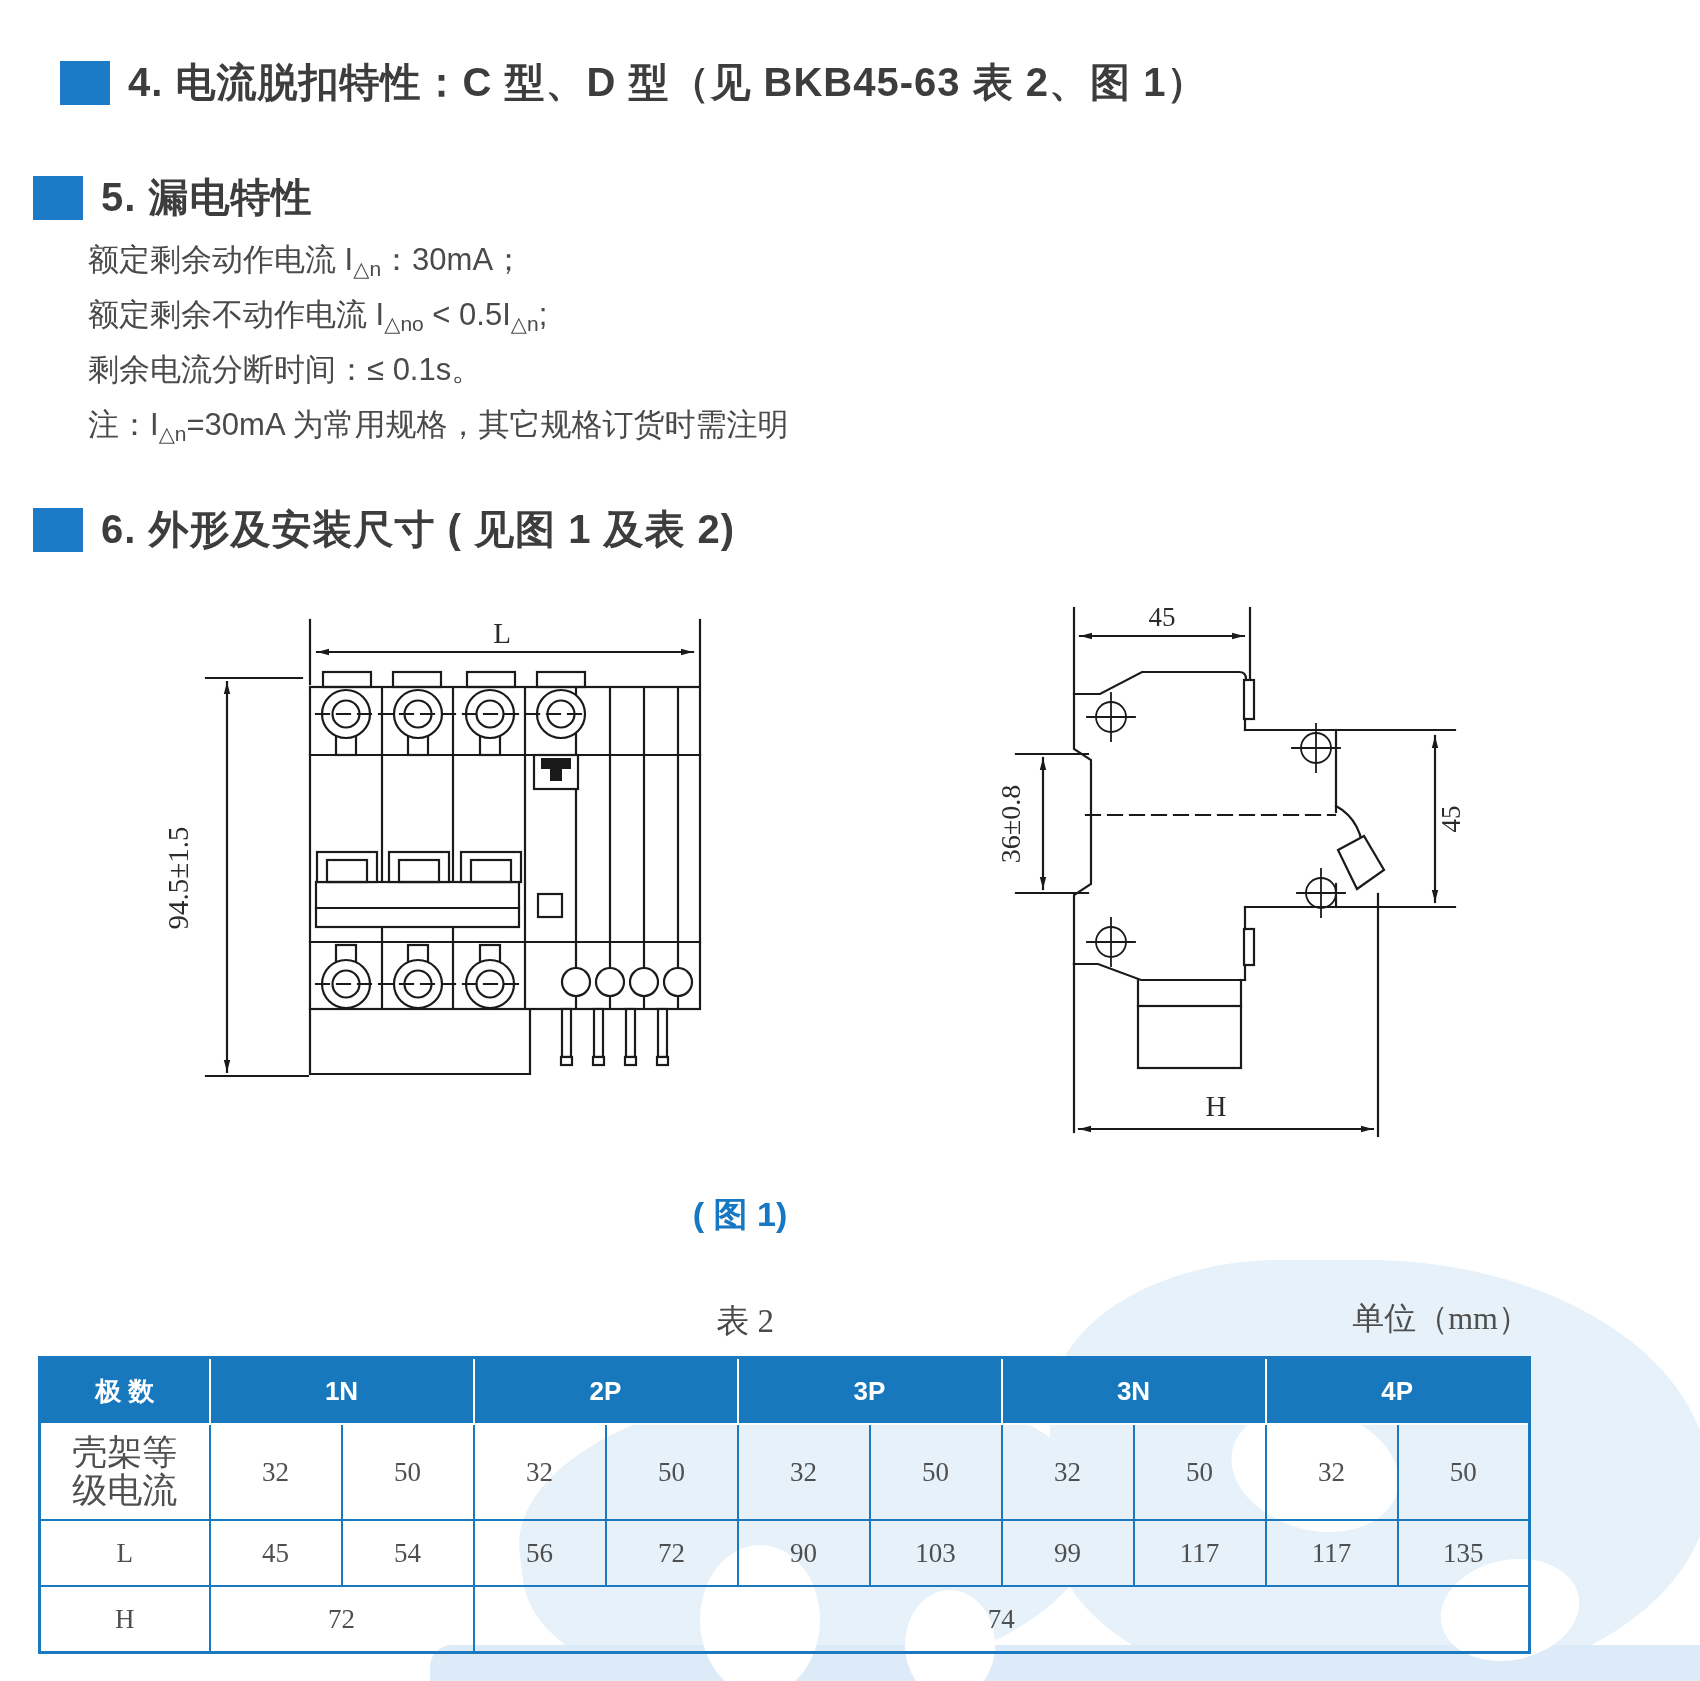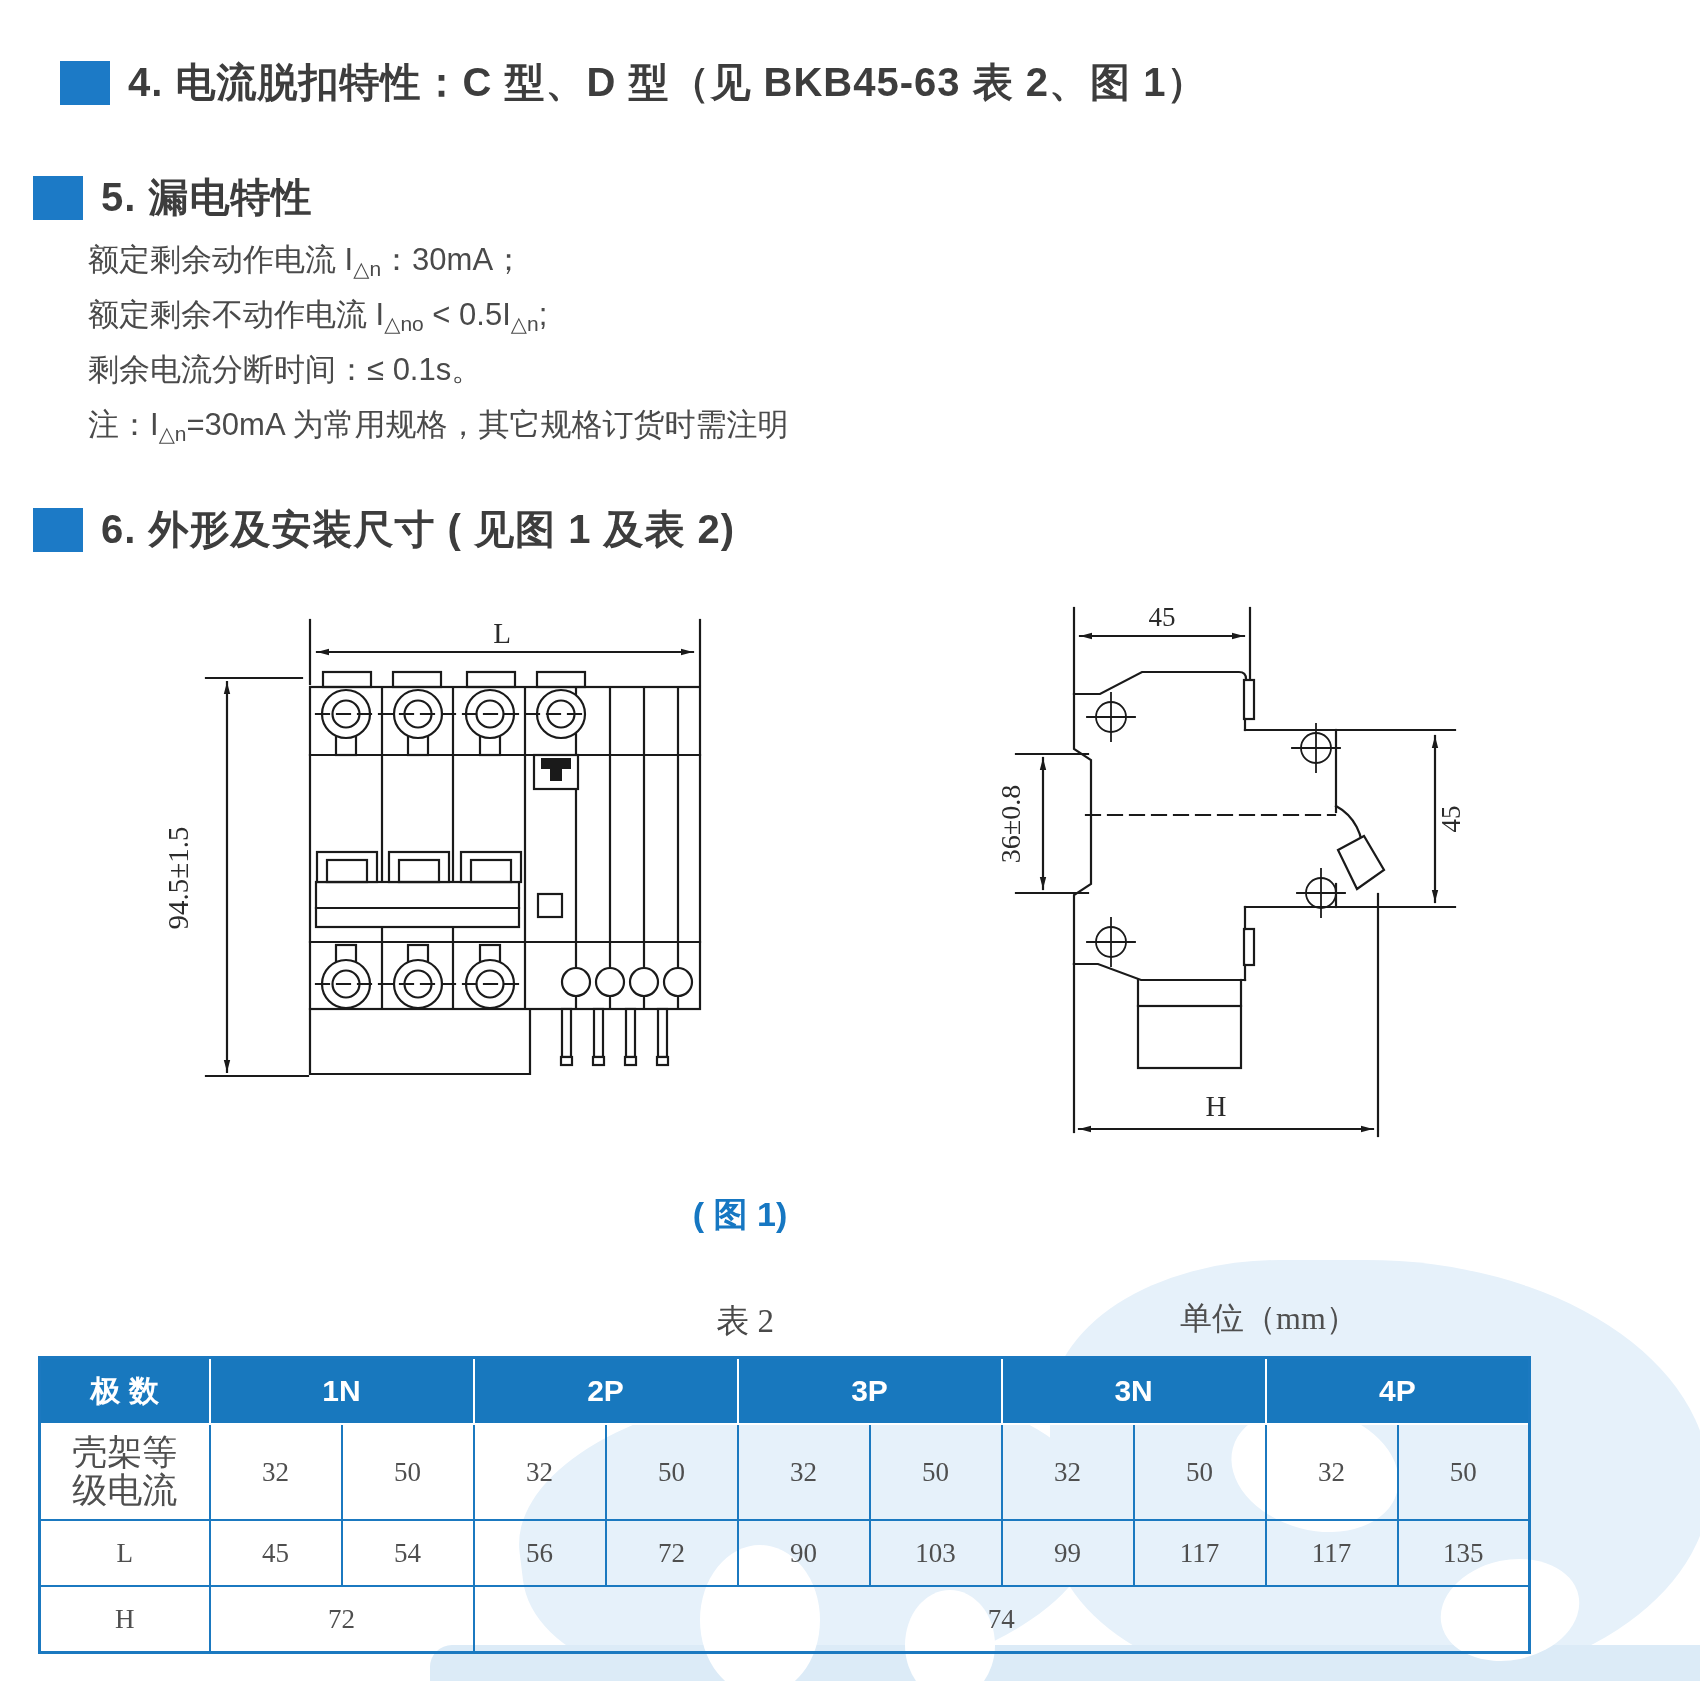--- a/index.html
+++ b/index.html
@@ -26,7 +26,7 @@
   
   .tbl-title{position:absolute;left:645px;top:1299px;width:200px;text-align:center;
              font-size:33px;color:#4a4a4a;z-index:3;font-family:"Liberation Serif","DejaVu Serif",serif;}
-  .tbl-unit{position:absolute;left:1180px;top:1297px;width:350px;
+  .tbl-unit{position:absolute;left:1180px;top:1297px;width:350px;text-align:right;
             font-size:32px;color:#4f4f4f;z-index:3;font-family:"Liberation Serif","DejaVu Serif",serif;}
   
   table.dims{position:absolute;left:38px;top:1356px;width:1490px;z-index:2;

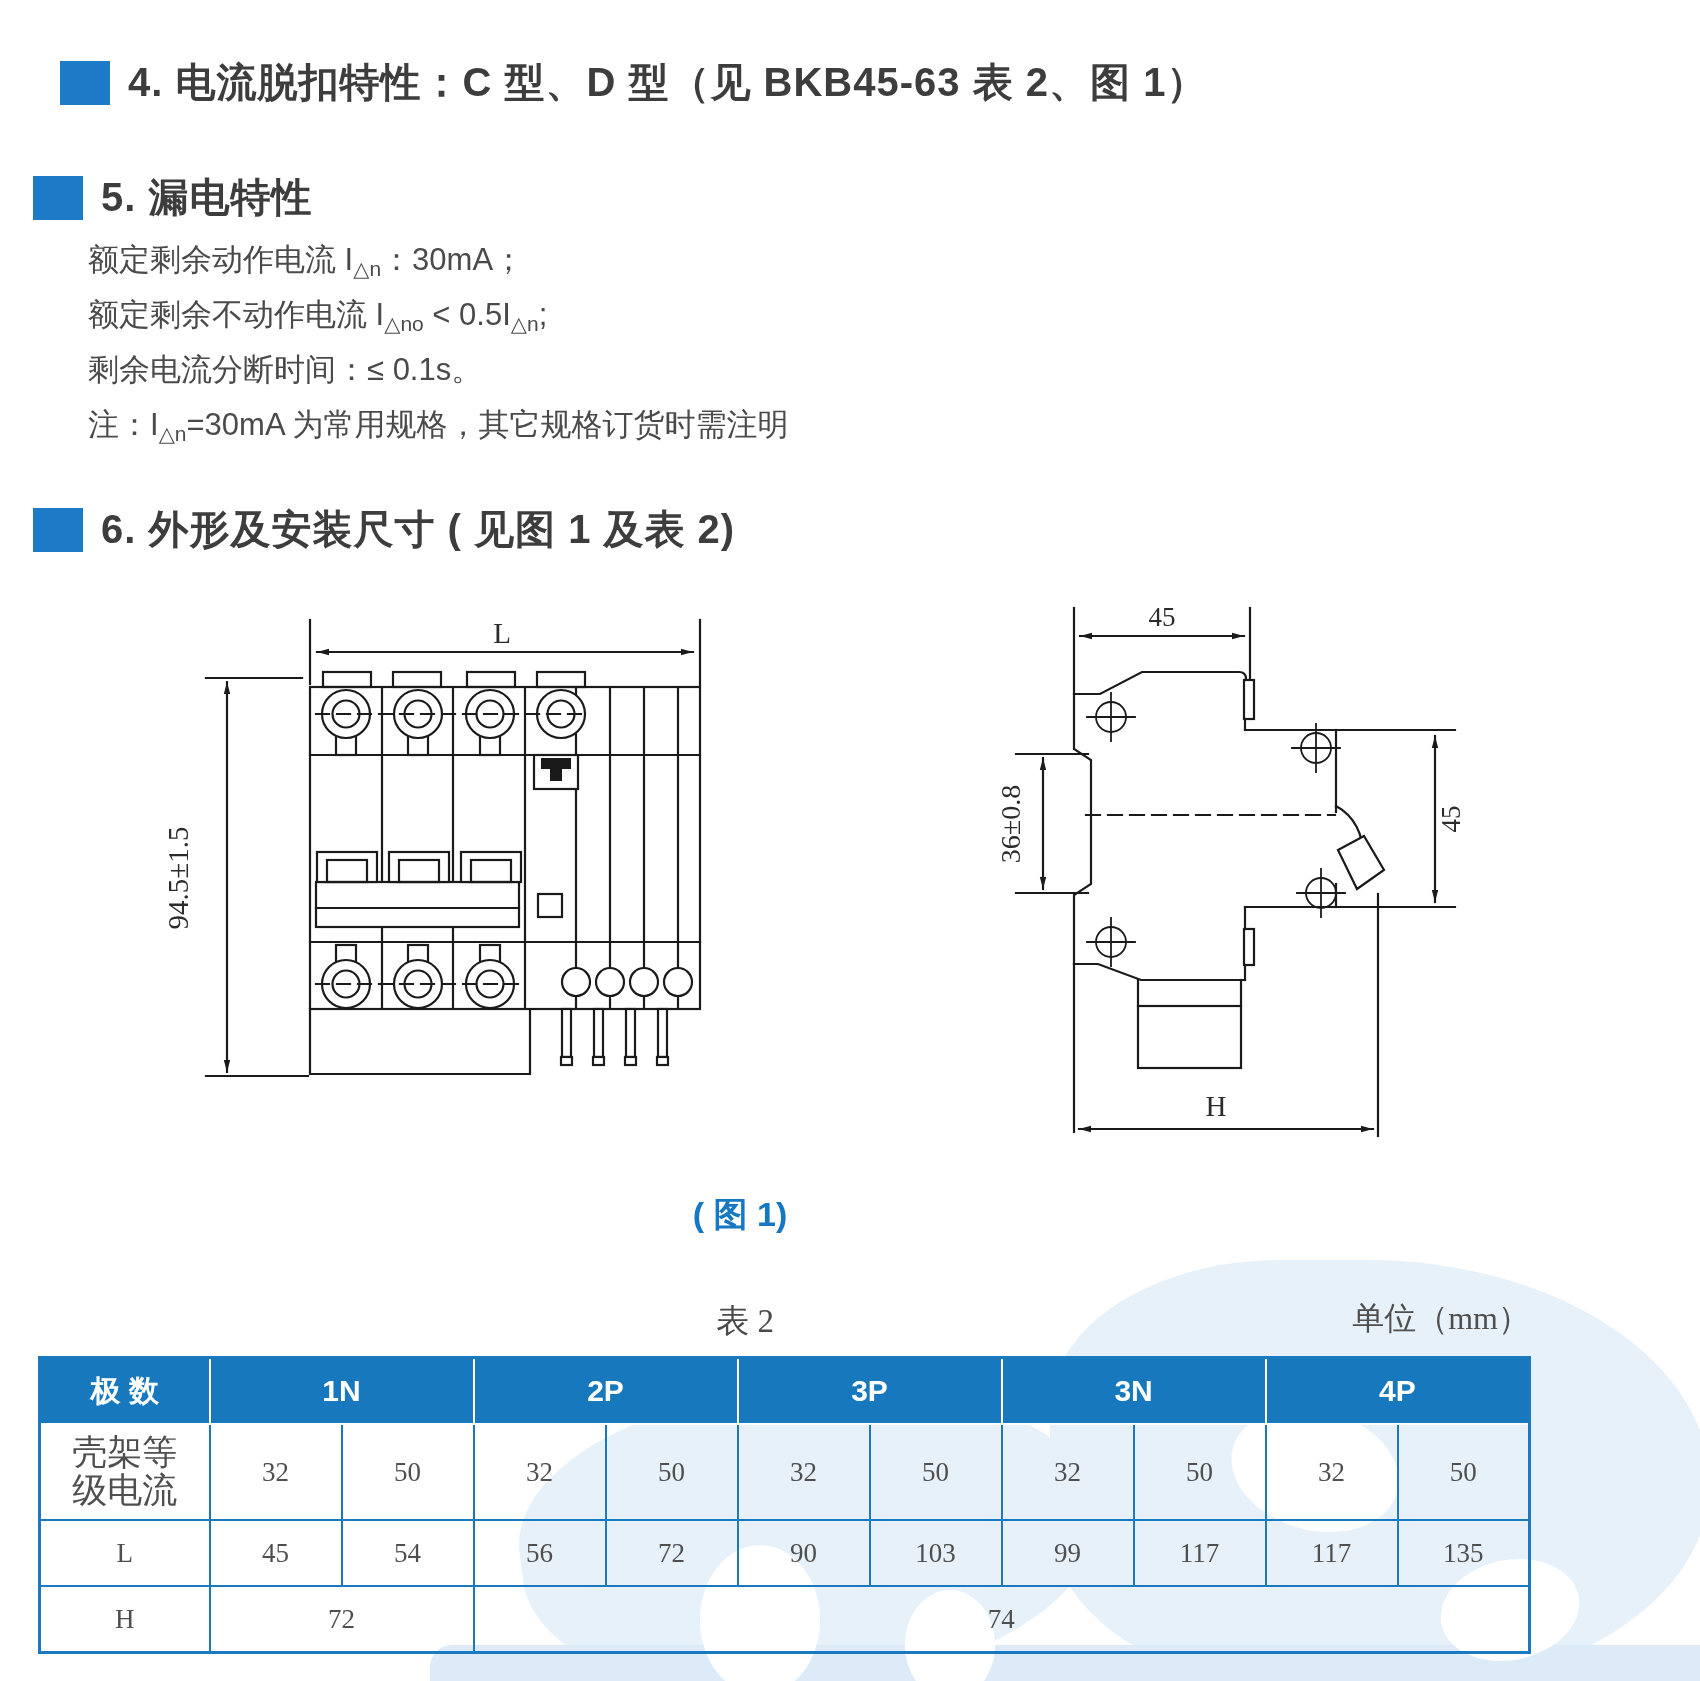--- a/index.html
+++ b/index.html
@@ -32,7 +32,7 @@
   table.dims{position:absolute;left:38px;top:1356px;width:1490px;z-index:2;
              border-collapse:collapse;table-layout:fixed;border:3px solid #1b79c0;background:transparent;}
   table.dims td{text-align:center;vertical-align:middle;padding:0;}
-  td.th{background:#1878be;color:#ffffff;font-weight:bold;font-size:30px;
+  td.th{background:#1878be;color:#ffffff;font-weight:bold;font-size:26px;
         border:2px solid #ffffff;height:64px;font-family:"Liberation Sans","DejaVu Sans",sans-serif;}
   td.d{border:2px solid #1b79c0;color:#4f4f4f;font-size:27px;
        font-family:"Liberation Serif","DejaVu Serif",serif;background:transparent;}

